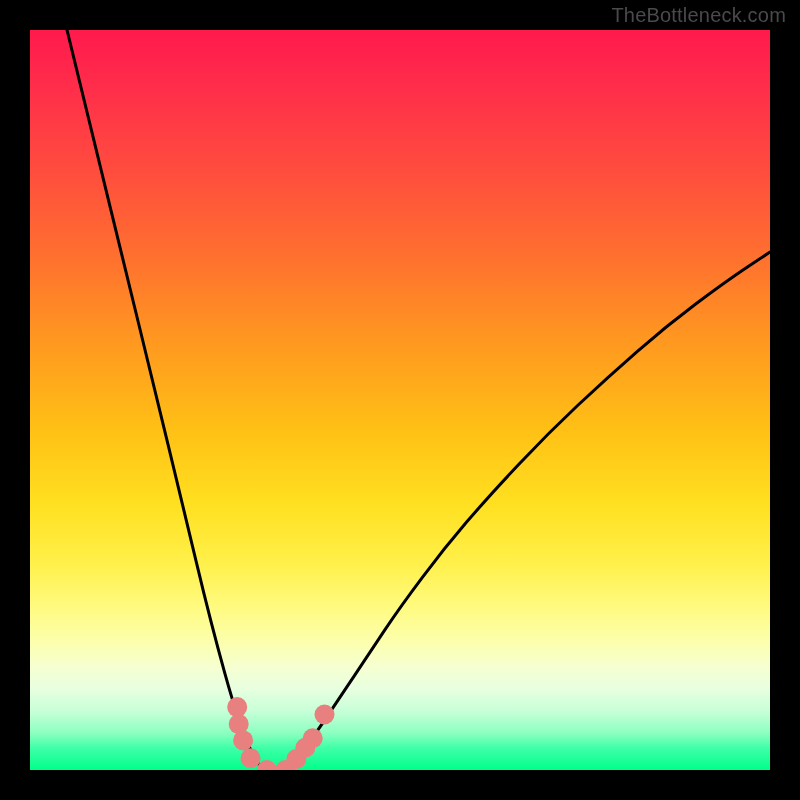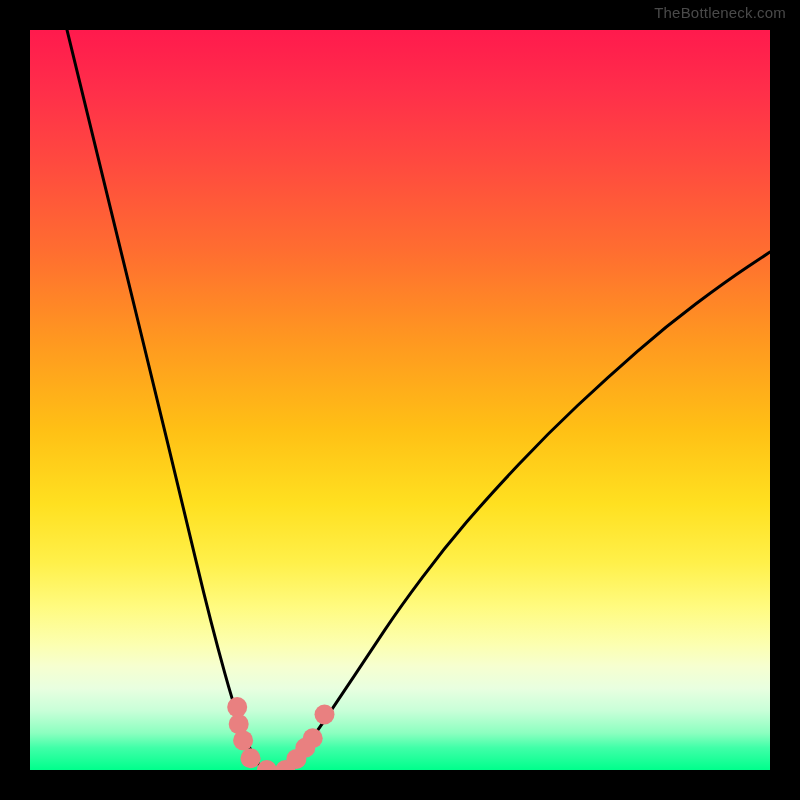--- a/index.html
+++ b/index.html
@@ -59,7 +59,7 @@
     top: 4px;
     right: 14px;
     color: #4a4a4a;
-    font-size: 15px;
+    font-size: 20px;
     font-weight: 500;
     letter-spacing: 0.2px;
     user-select: none;

